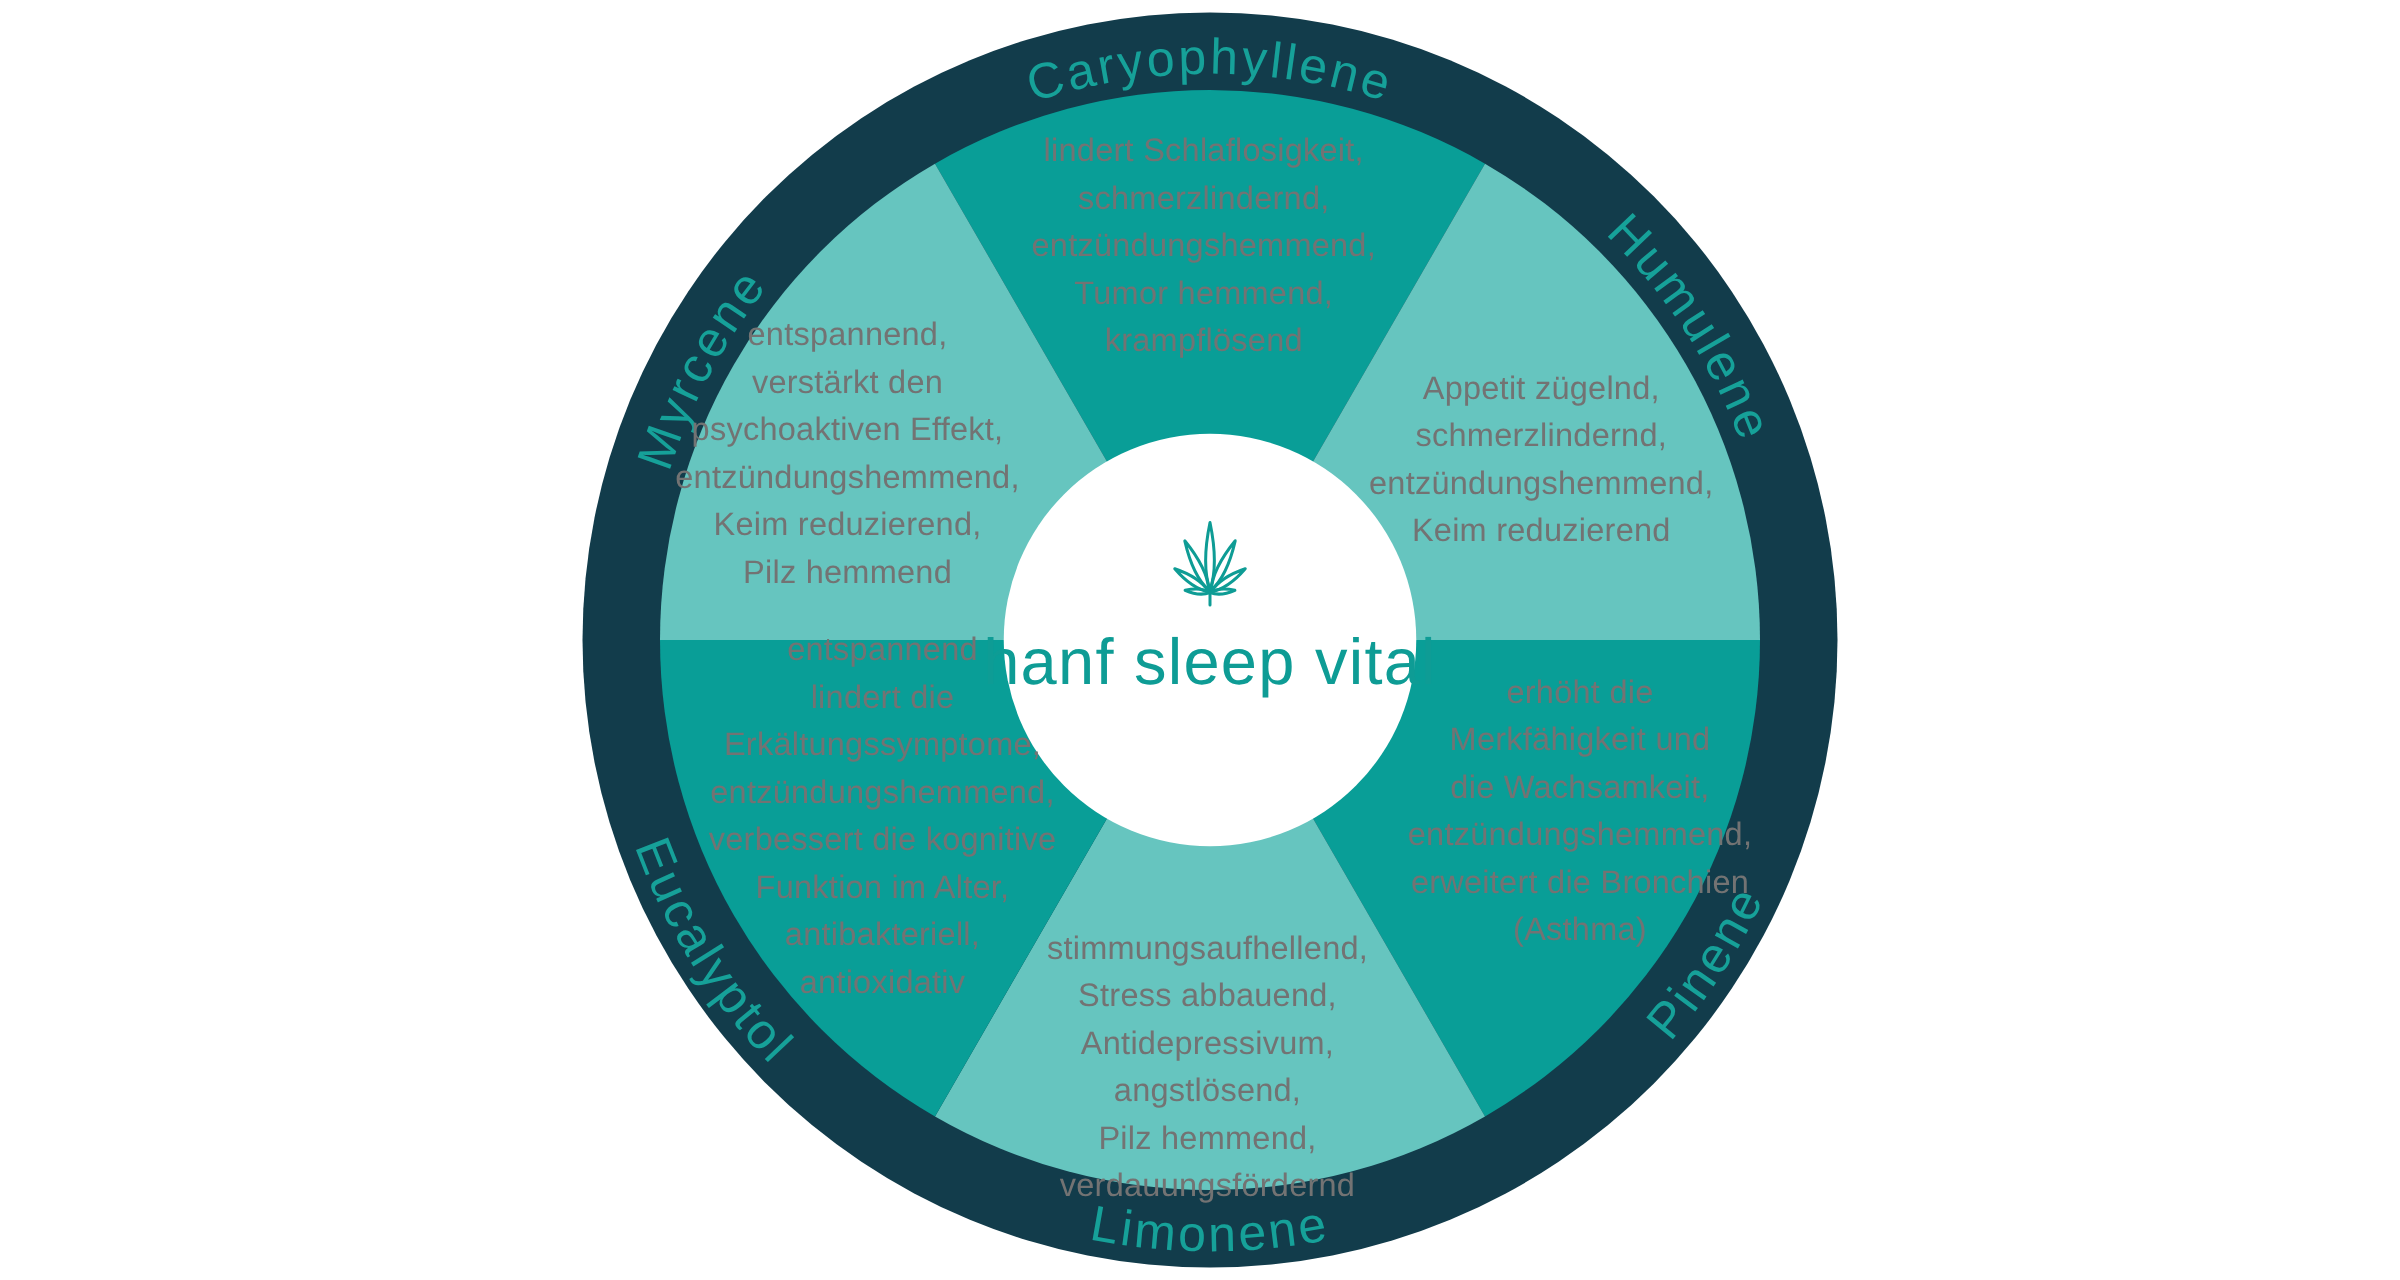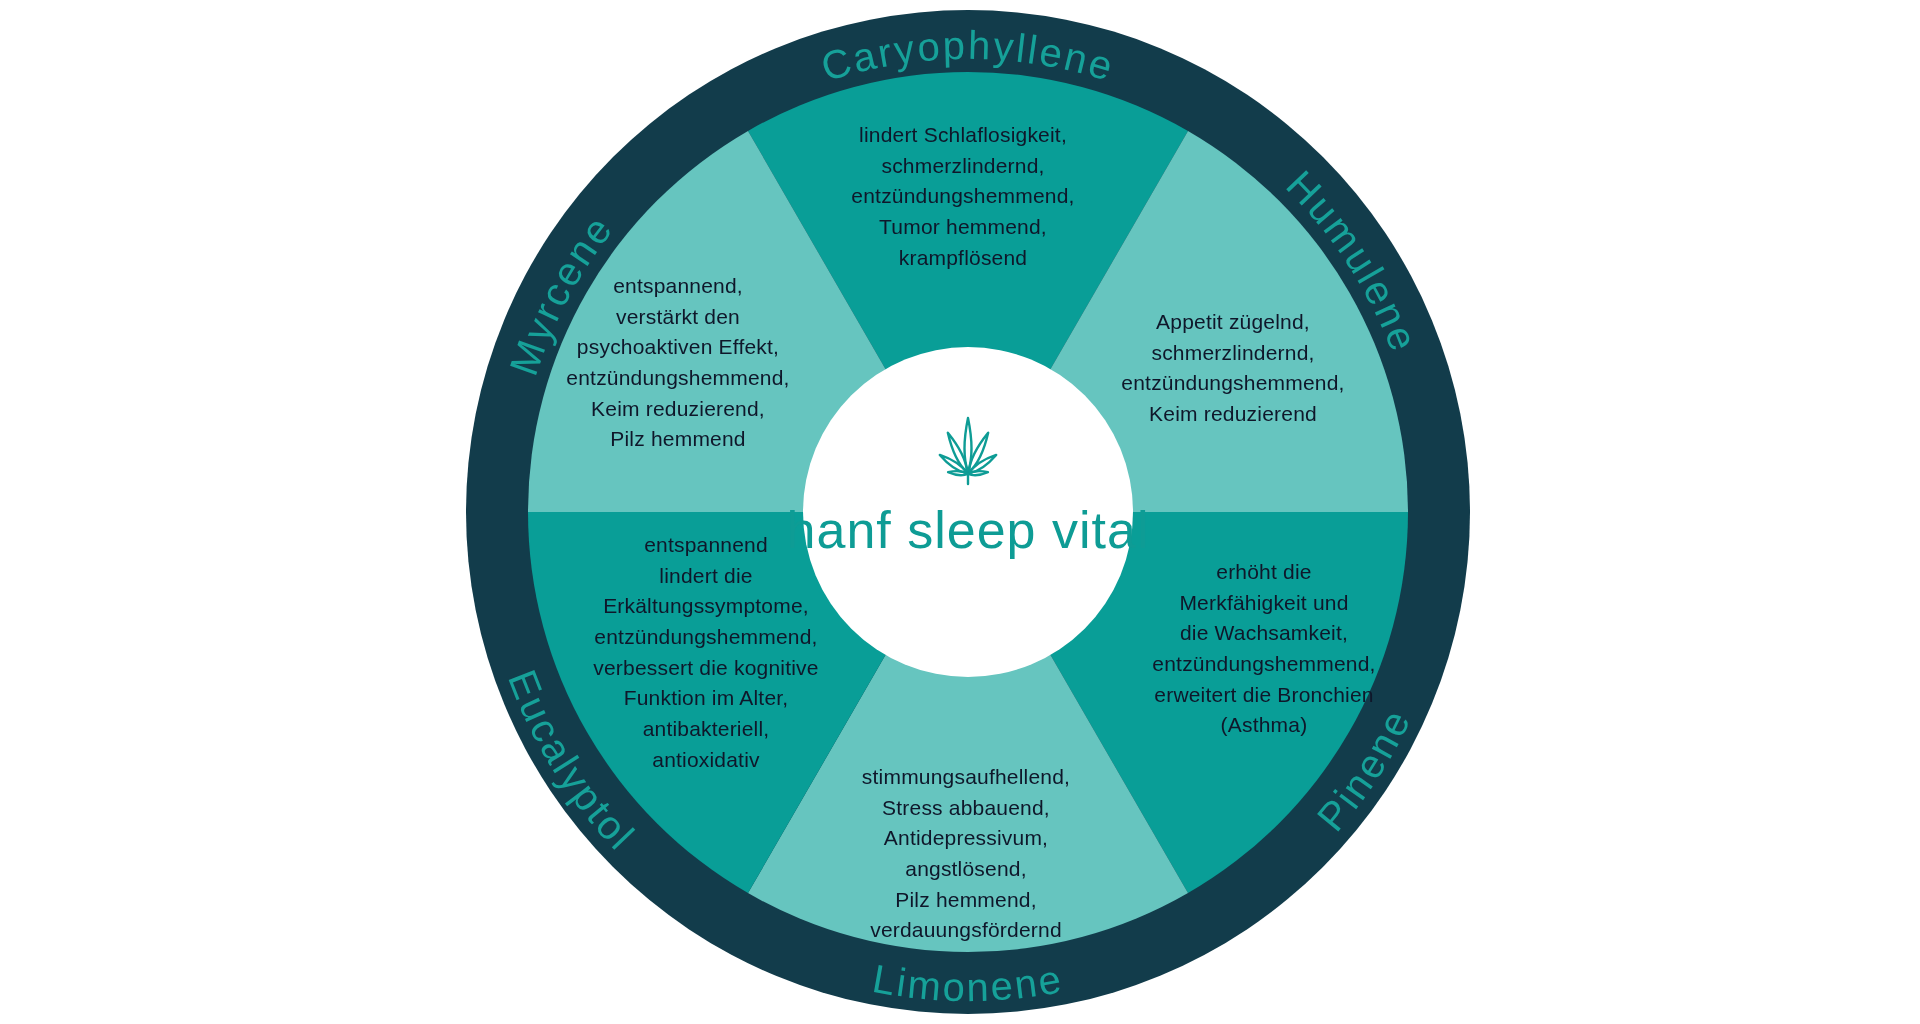--- a/index.html
+++ b/index.html
@@ -14,7 +14,7 @@
   }
   .effects{
     position:absolute;transform:translate(-50%,-50%);
-    color:#0f172a;font-size:21px;line-height:1.46;letter-spacing:.2px;
+    color:#737373;font-size:26px;line-height:1.46;letter-spacing:.2px;
     text-align:center;white-space:pre-line;font-weight:400;
   }
   .brand{

